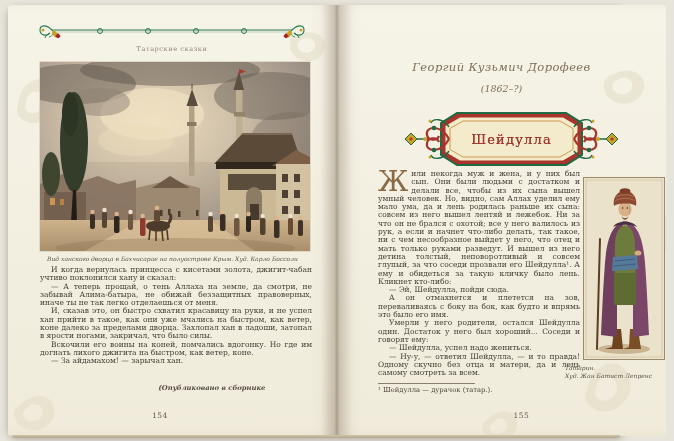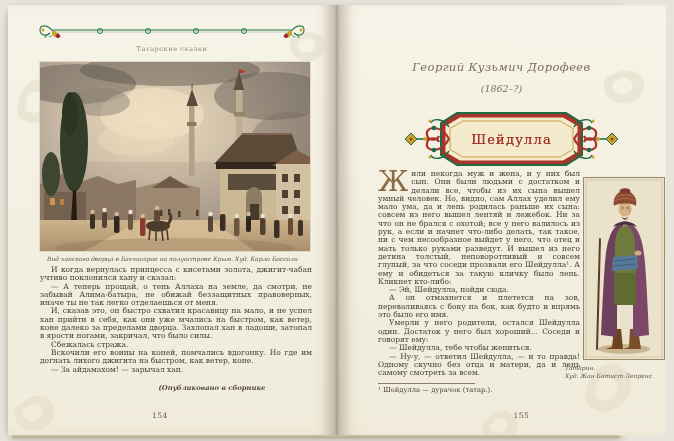--- a/index.html
+++ b/index.html
@@ -206,7 +206,7 @@
       <div class="lp-text">
         <p>И когда вернулась принцесса с кисетами золота, джигит-чабан учтиво поклонился хану и сказал:</p>
         <p>— А теперь прощай, о тень Аллаха на земле, да смотри, не забывай Алима-батыра, не обижай беззащитных правоверных, иначе ты не так легко отделаешься от меня.</p>
-        <p>И, сказав это, он быстро схватил красавицу на мало, и не успел хан прийти в себя, как они уже мчались на быстром, как ветер, коне далеко за пределами дворца. Захлопал хан в ладоши, затопал в ярости ногами, закричал, что было силы.</p>
+        <p>И, сказав это, он быстро схватил красавицу на руки, и не успел хан прийти в такое, как они уже мчались на быстром, как ветер, коне далеко за пределами дворца. Захлопал хан в ладоши, затопал в ярости ногами, закричал, что было силы.</p>
         <p>Сбежалась стража.</p>
         <p>Вскочили его воины на коней, помчались вдогонку. Но где им догнать лихого джигита на быстром, как ветер, коне.</p>
         <p>— За айдамахом! — зарычал хан.</p>

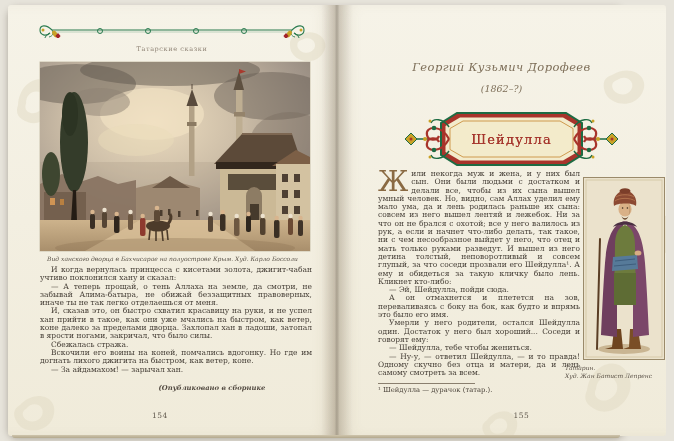--- a/index.html
+++ b/index.html
@@ -207,7 +207,6 @@
         <p>И когда вернулась принцесса с кисетами золота, джигит-чабан учтиво поклонился хану и сказал:</p>
         <p>— А теперь прощай, о тень Аллаха на земле, да смотри, не забывай Алима-батыра, не обижай беззащитных правоверных, иначе ты не так легко отделаешься от меня.</p>
         <p>И, сказав это, он быстро схватил красавицу на руки, и не успел хан прийти в такое, как они уже мчались на быстром, как ветер, коне далеко за пределами дворца. Захлопал хан в ладоши, затопал в ярости ногами, закричал, что было силы.</p>
-        <p>Сбежалась стража.</p>
         <p>Вскочили его воины на коней, помчались вдогонку. Но где им догнать лихого джигита на быстром, как ветер, коне.</p>
         <p>— За айдамахом! — зарычал хан.</p>
       </div>

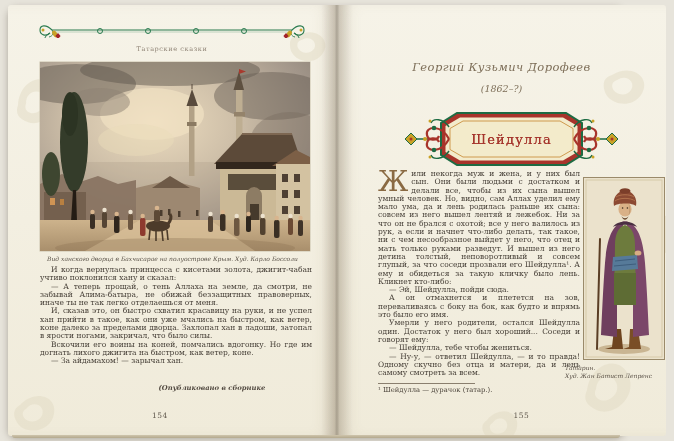--- a/index.html
+++ b/index.html
@@ -300,7 +300,7 @@
         <p>— Эй, Шейдулла, пойди сюда.</p>
         <p>А он отмахнется и плетется на зов, переваливаясь с боку на бок, как будто и впрямь это было его имя.</p>
         <p>Умерли у него родители, остался Шейдулла один. Достаток у него был хороший... Соседи и говорят ему:</p>
-        <p>— Шейдулла, тебе чтобы жениться.</p>
+        <p>— Шейдулла, успел надо жениться.</p>
         <p>— Ну-у, — ответил Шейдулла, — и то правда! Одному скучно без отца и матери, да и лень самому смотреть за всем.</p>
 
         <div class="footnote">

